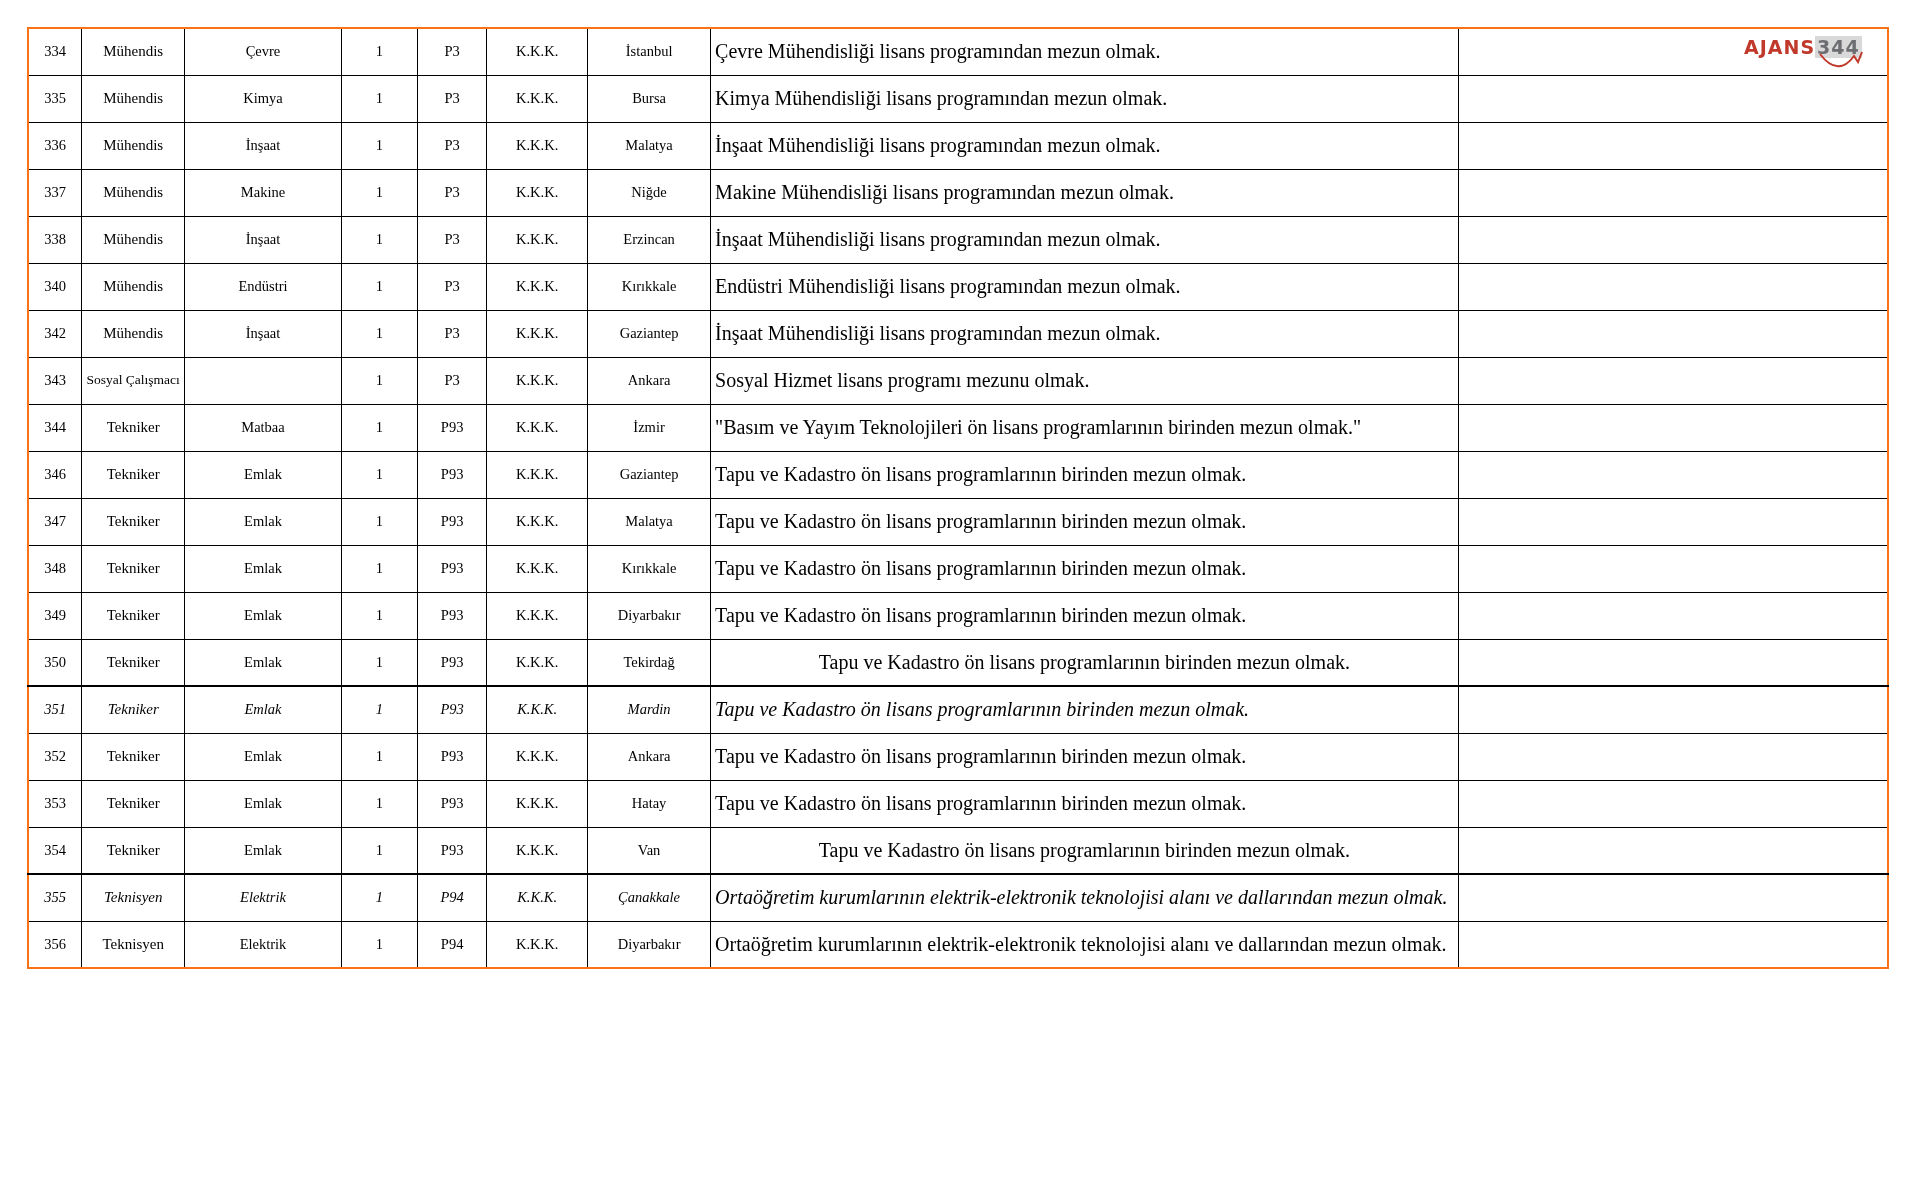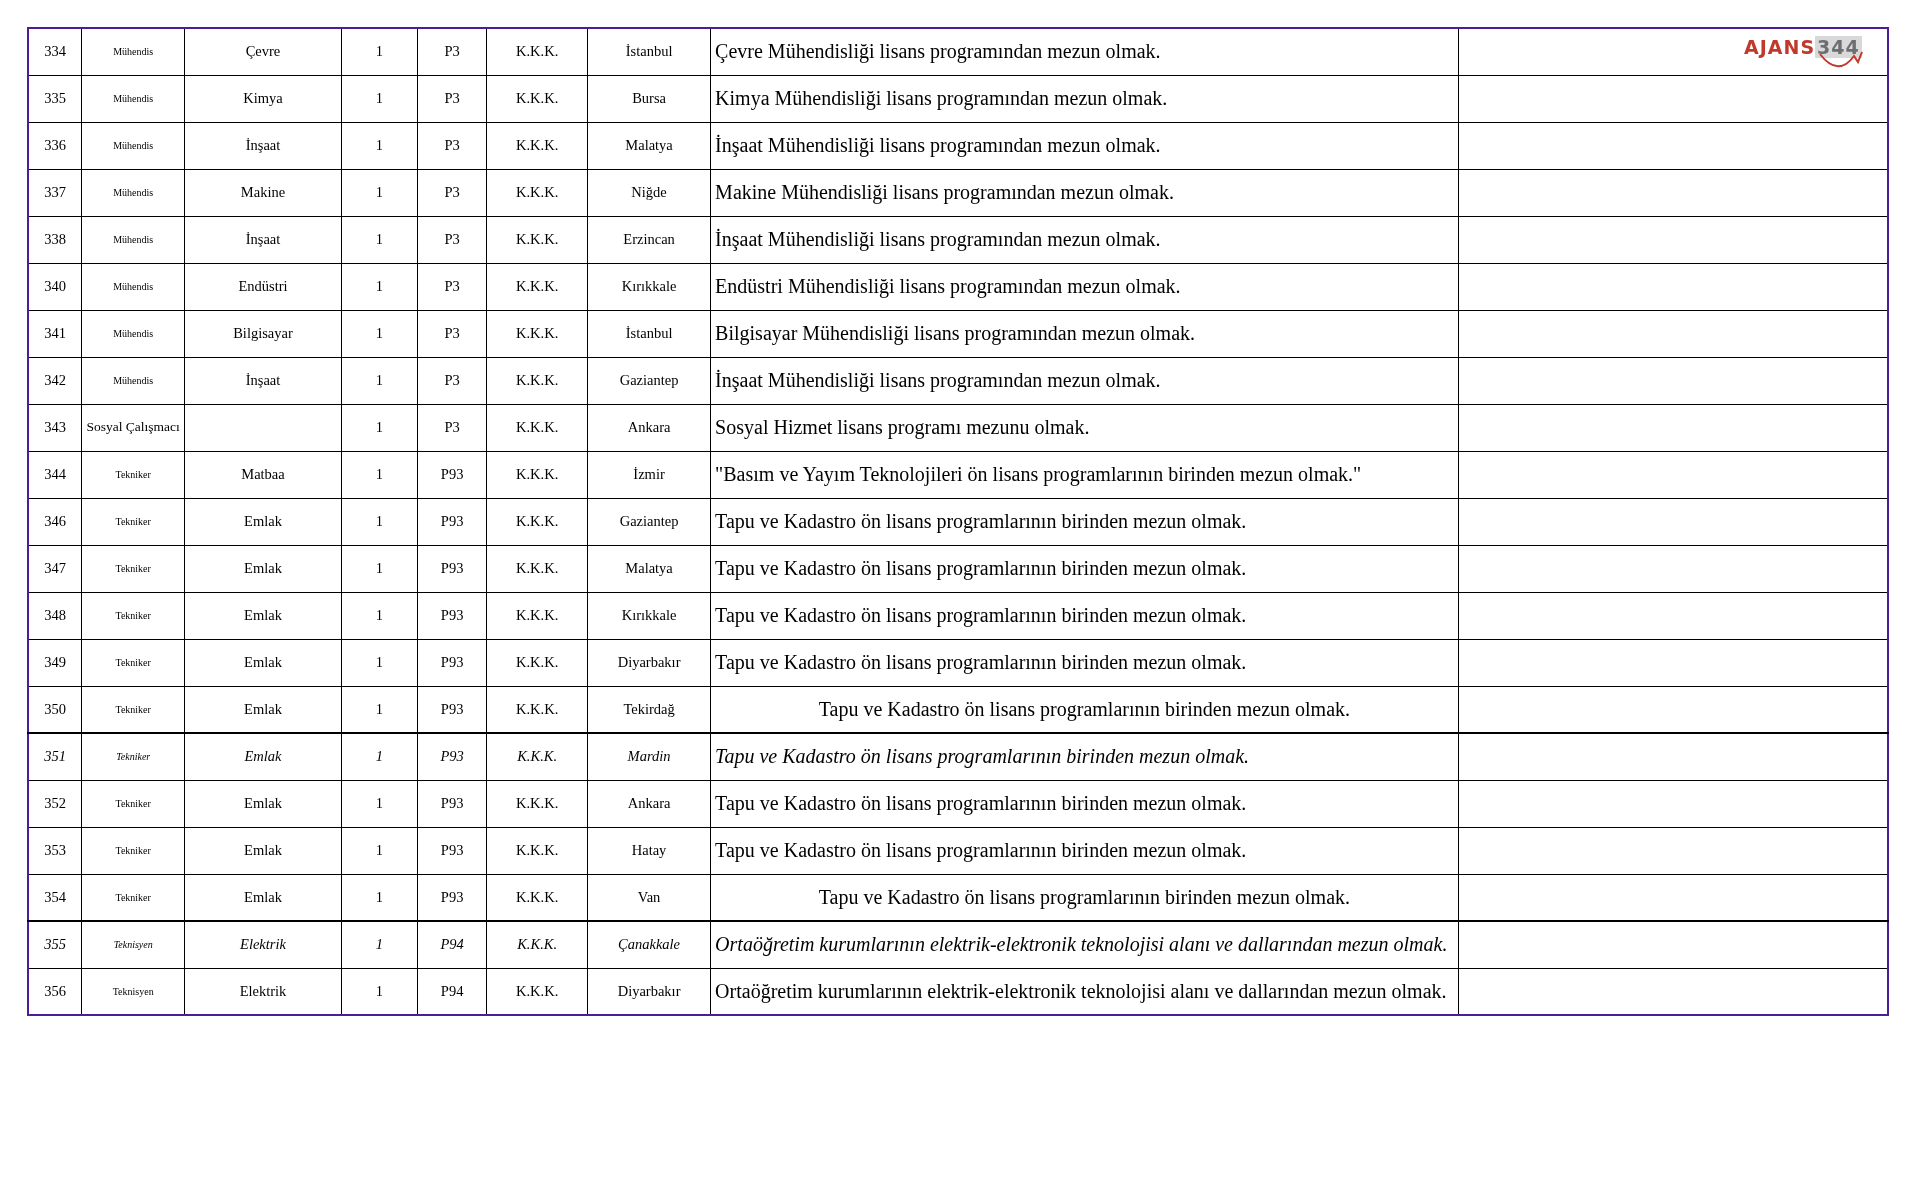--- a/index.html
+++ b/index.html
@@ -84,7 +84,7 @@
 
   
   table.listing {
-    border: 2px solid #4c1d95;
+    border: 2px solid #f97316;
   }
 
   

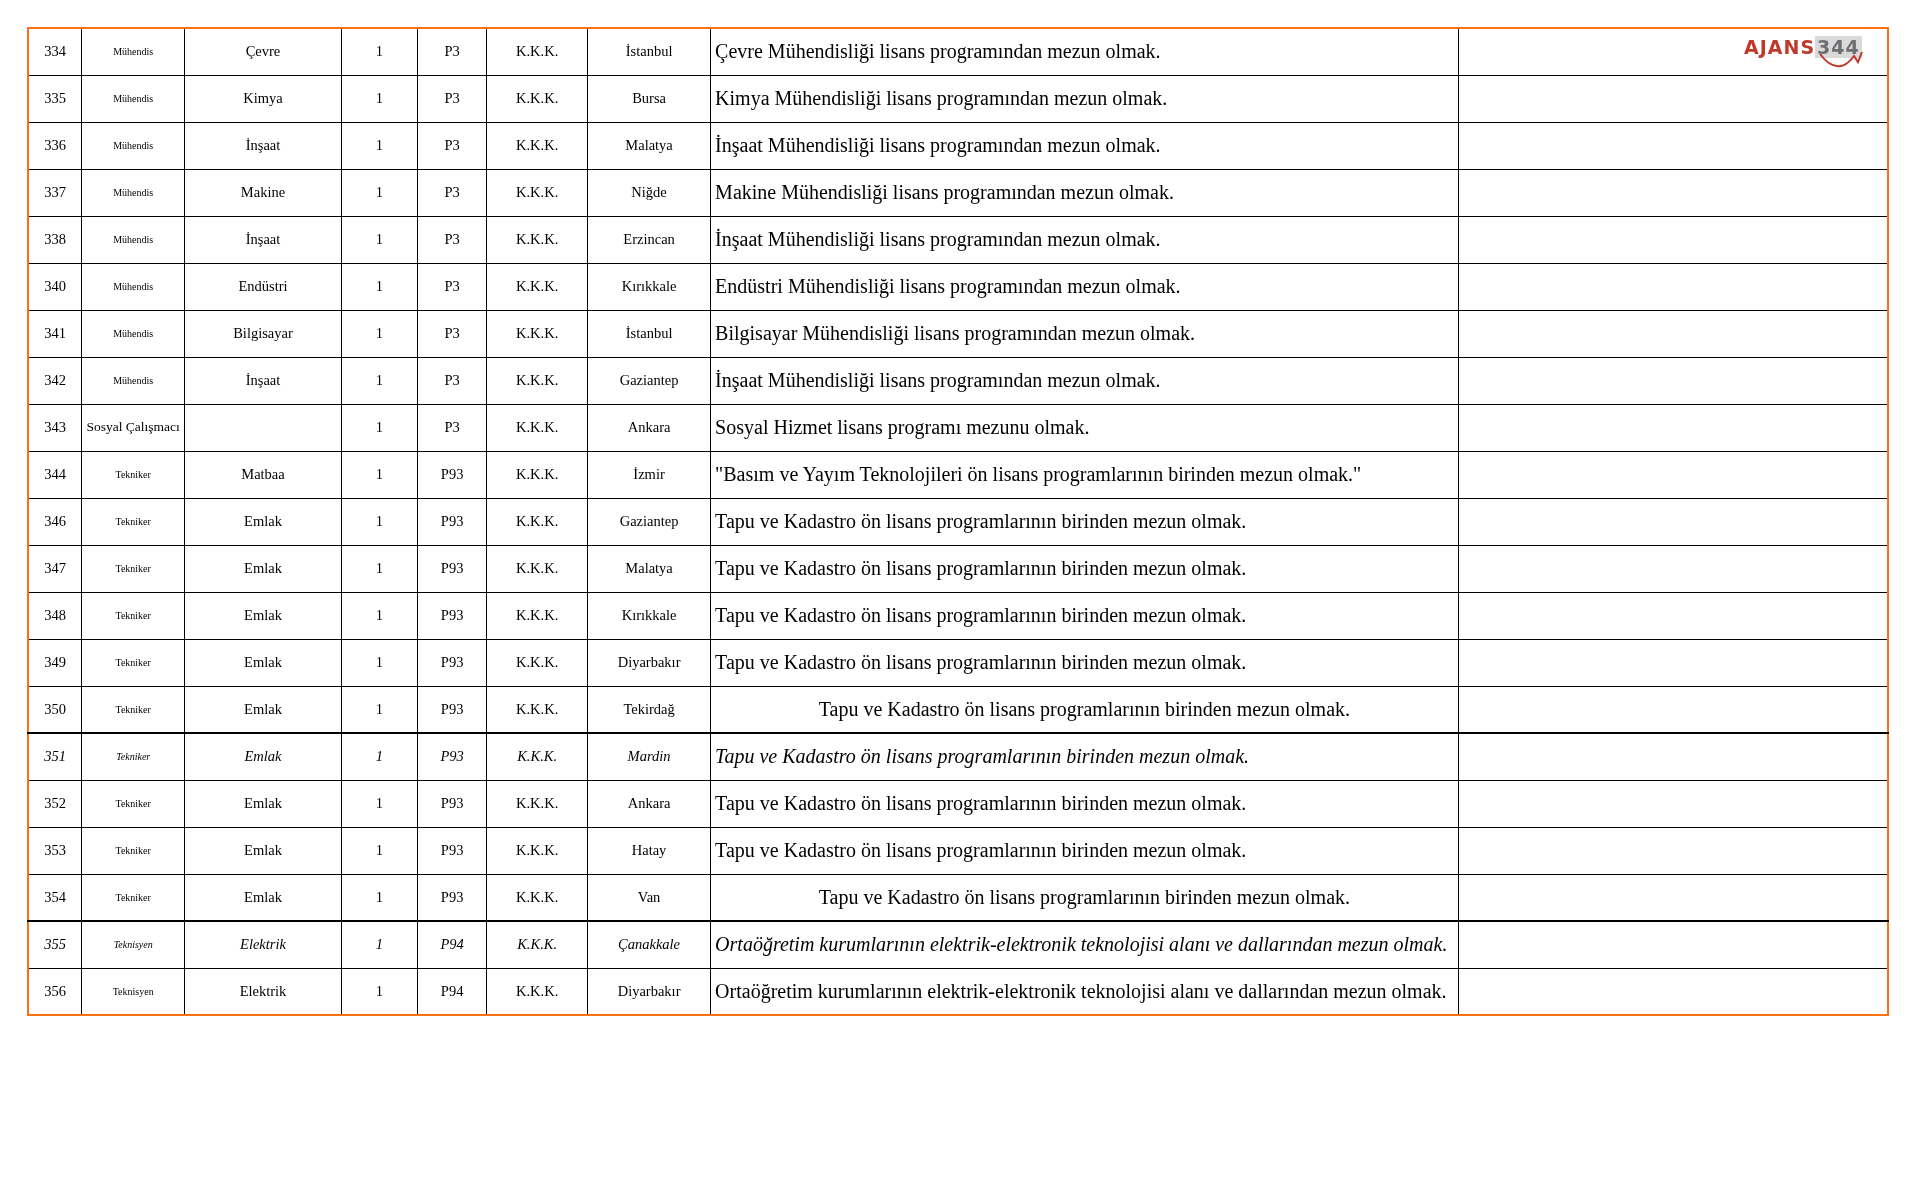--- a/index.html
+++ b/index.html
@@ -71,7 +71,7 @@
   }
 
   td.title {
-    font-size: 10px;
+    font-size: 15px;
   }
   td.title.two-line {
     line-height: 1.2;

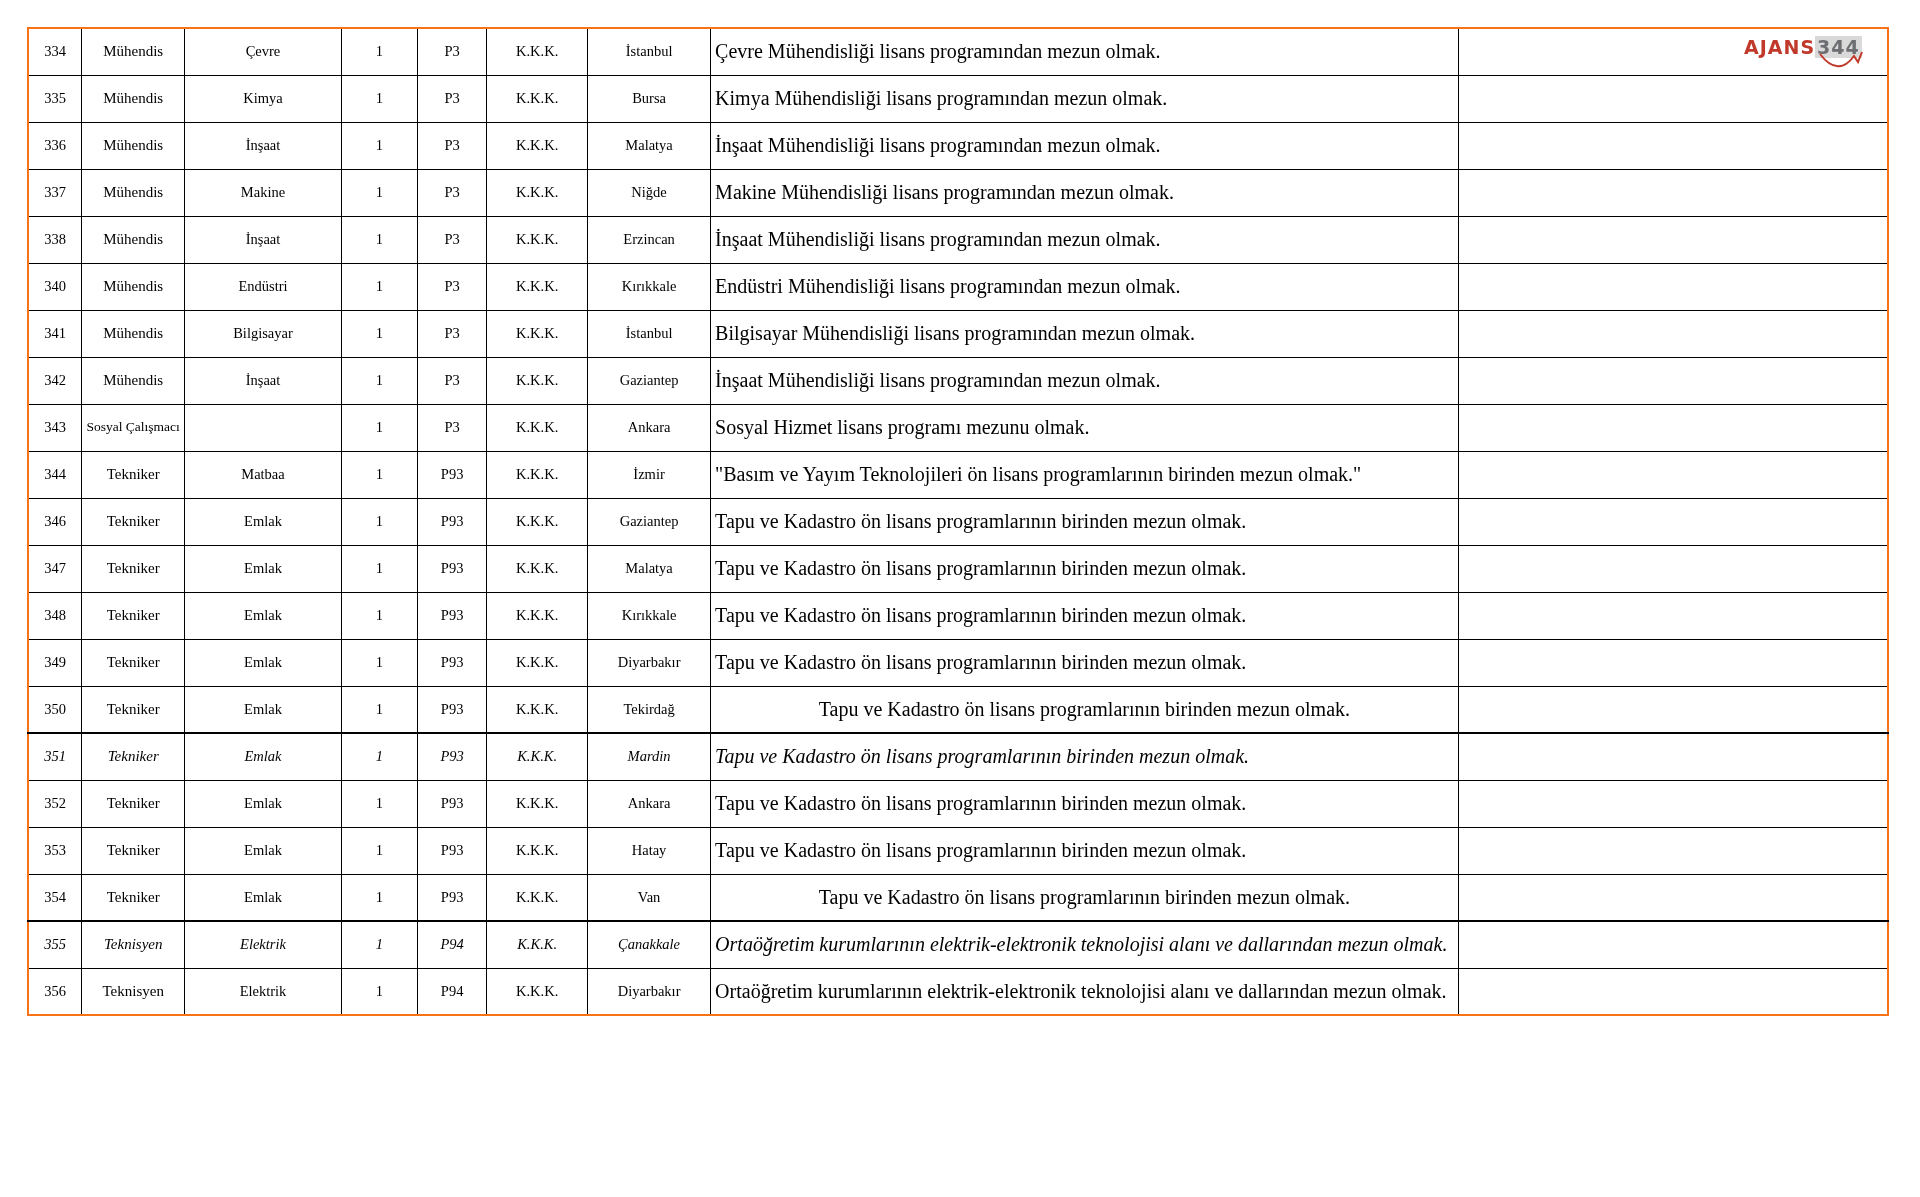--- a/index.html
+++ b/index.html
@@ -213,17 +213,6 @@
             <td class="note"></td>
           </tr>
           <tr>
-            <td class="no">341</td>
-            <td class="title">Mühendis</td>
-            <td class="branch">Bilgisayar</td>
-            <td class="count">1</td>
-            <td class="code">P3</td>
-            <td class="unit">K.K.K.</td>
-            <td class="city">İstanbul</td>
-            <td class="req">Bilgisayar Mühendisliği lisans programından mezun olmak.</td>
-            <td class="note"></td>
-          </tr>
-          <tr>
             <td class="no">342</td>
             <td class="title">Mühendis</td>
             <td class="branch">İnşaat</td>

